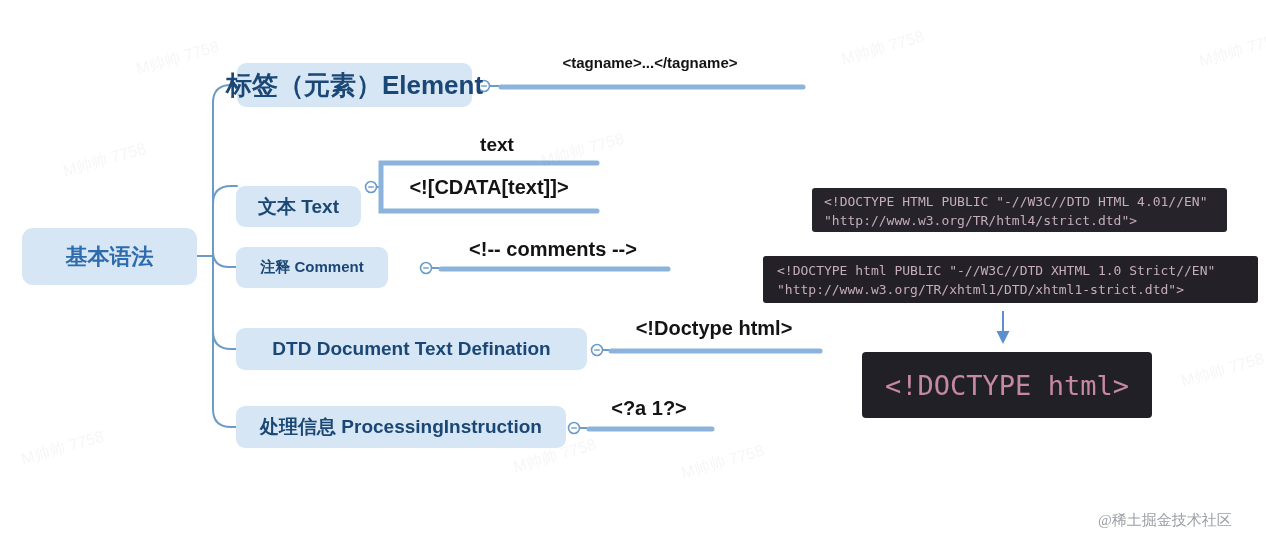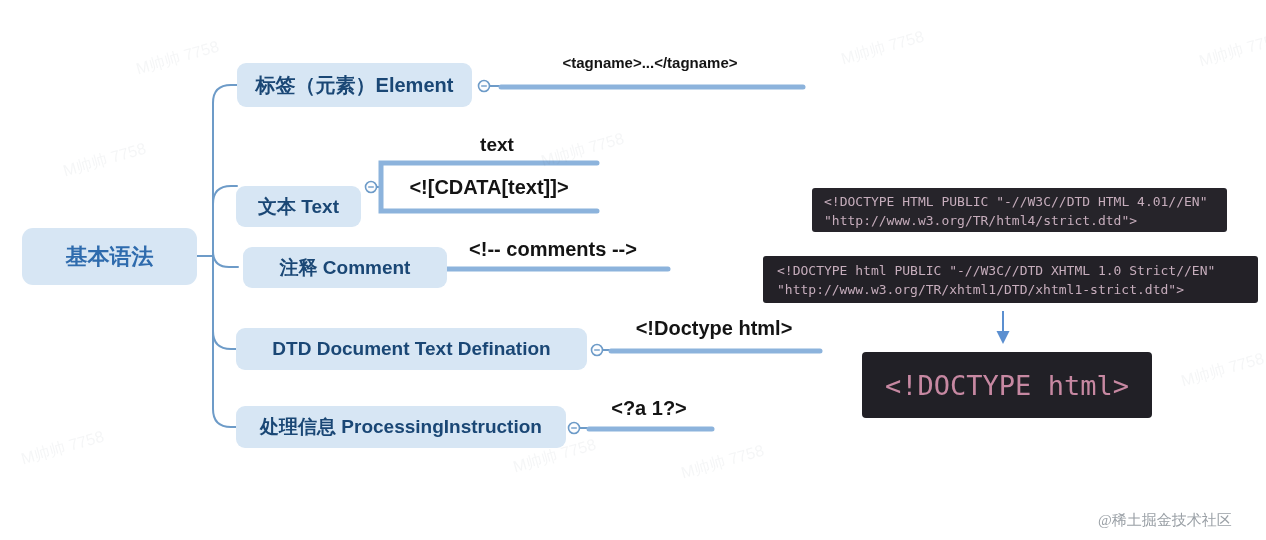--- a/index.html
+++ b/index.html
@@ -14,7 +14,7 @@
     font-weight:600;white-space:nowrap;
   }
   .root-node{left:22px;top:228px;width:175px;height:57px;font-size:22px;color:#2e6bad;border-radius:11px;}
-  .b-element{left:237px;top:63px;width:235px;height:44px;font-size:20px;}
+  .b-element{left:237px;top:63px;width:235px;height:44px;font-size:26px;}
   .b-text{left:236px;top:166px;width:125px;height:41px;font-size:19px;margin-top:20px;}
   .b-comment{left:236px;top:247px;width:204px;height:41px;font-size:19px;margin-left:7px;}
   .b-dtd{left:236px;top:328px;width:351px;height:42px;font-size:19px;}

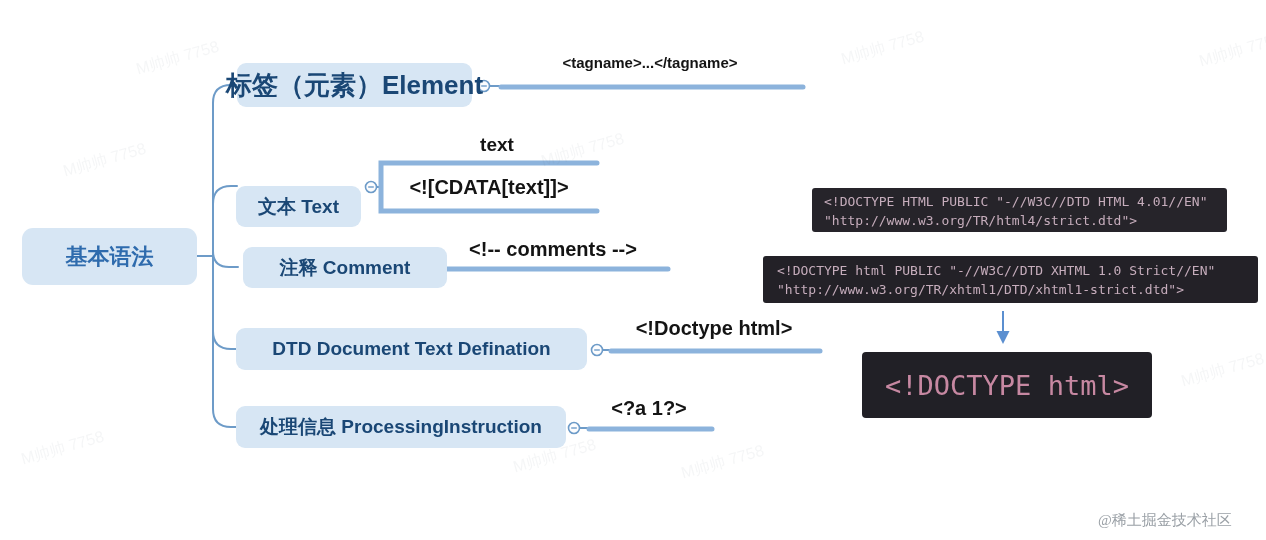--- a/index.html
+++ b/index.html
@@ -16,7 +16,7 @@
   .root-node{left:22px;top:228px;width:175px;height:57px;font-size:22px;color:#2e6bad;border-radius:11px;}
   .b-element{left:237px;top:63px;width:235px;height:44px;font-size:26px;}
   .b-text{left:236px;top:166px;width:125px;height:41px;font-size:19px;margin-top:20px;}
-  .b-comment{left:236px;top:247px;width:204px;height:41px;font-size:19px;margin-left:7px;}
+  .b-comment{left:236px;top:247px;width:152px;height:41px;font-size:15px;}
   .b-dtd{left:236px;top:328px;width:351px;height:42px;font-size:19px;}
   .b-pi{left:236px;top:406px;width:330px;height:42px;font-size:19px;}
 

